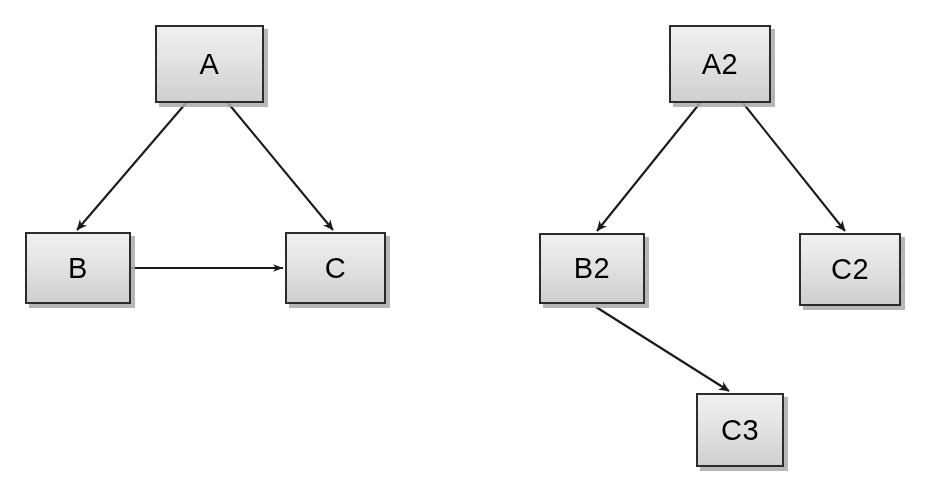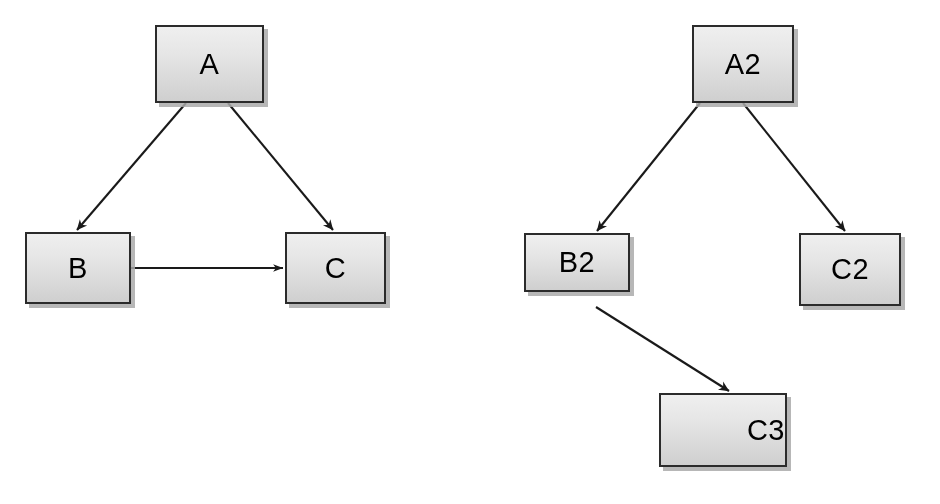--- a/index.html
+++ b/index.html
@@ -83,7 +83,7 @@
       </div>
     </div>
   <div id="nodes-right">
-      <div class="node" style="left: 669px; top: 25px; width: 102px; height: 78px; margin-left: 23px;">
+      <div class="node" style="left: 669px; top: 25px; width: 102px; height: 78px;">
         <span class="node-label">A2</span>
       </div>
       <div class="node" style="left: 524px; top: 233px; width: 106px; height: 59px;">

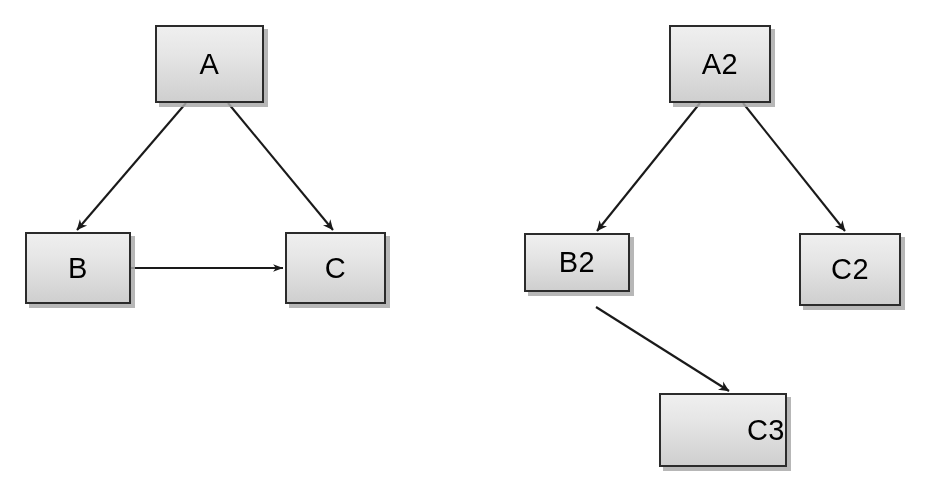--- a/index.html
+++ b/index.html
@@ -86,7 +86,7 @@
       <div class="node" style="left: 669px; top: 25px; width: 102px; height: 78px;">
         <span class="node-label">A2</span>
       </div>
-      <div class="node" style="left: 524px; top: 233px; width: 106px; height: 59px;">
+      <div class="node" style="left: 539px; top: 233px; width: 106px; height: 71px;">
         <span class="node-label">B2</span>
       </div>
       <div class="node" style="left: 799px; top: 233px; width: 102px; height: 73px; text-align: center;">

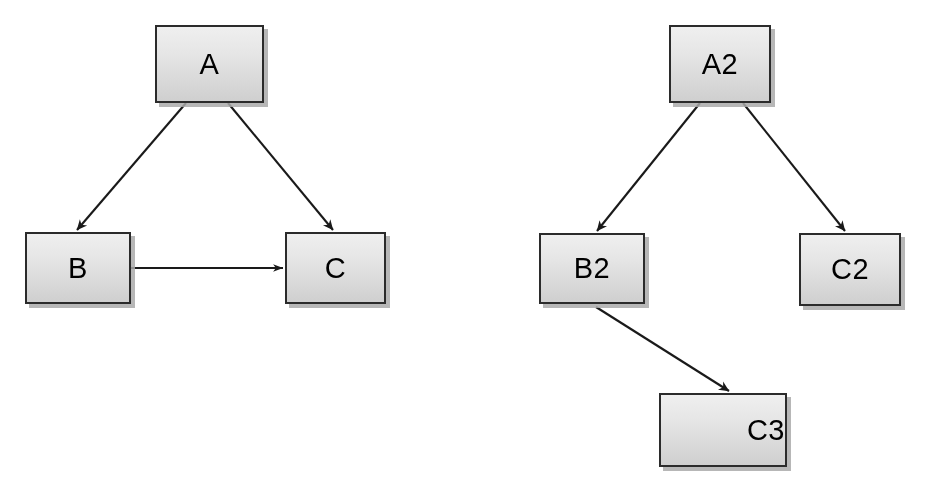--- a/index.html
+++ b/index.html
@@ -92,7 +92,7 @@
       <div class="node" style="left: 799px; top: 233px; width: 102px; height: 73px; text-align: center;">
         <span class="node-label">C2</span>
       </div>
-      <div class="node" style="left: 659px; top: 393px; width: 128px; height: 74px; justify-content: flex-end;">
+      <div class="node" style="left: 696px; top: 393px; width: 88px; height: 74px;">
         <span class="node-label">C3</span>
       </div>
     </div>

